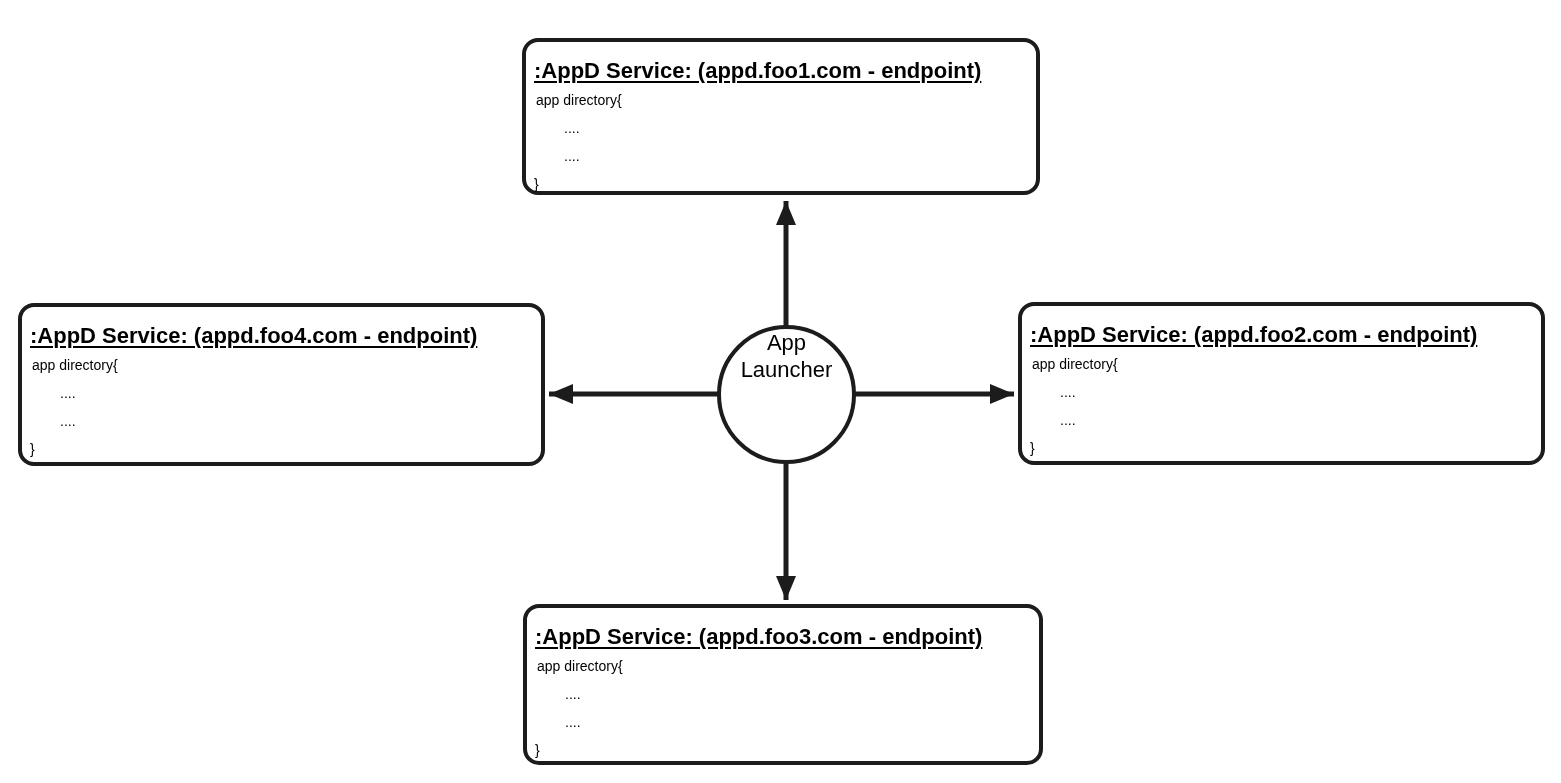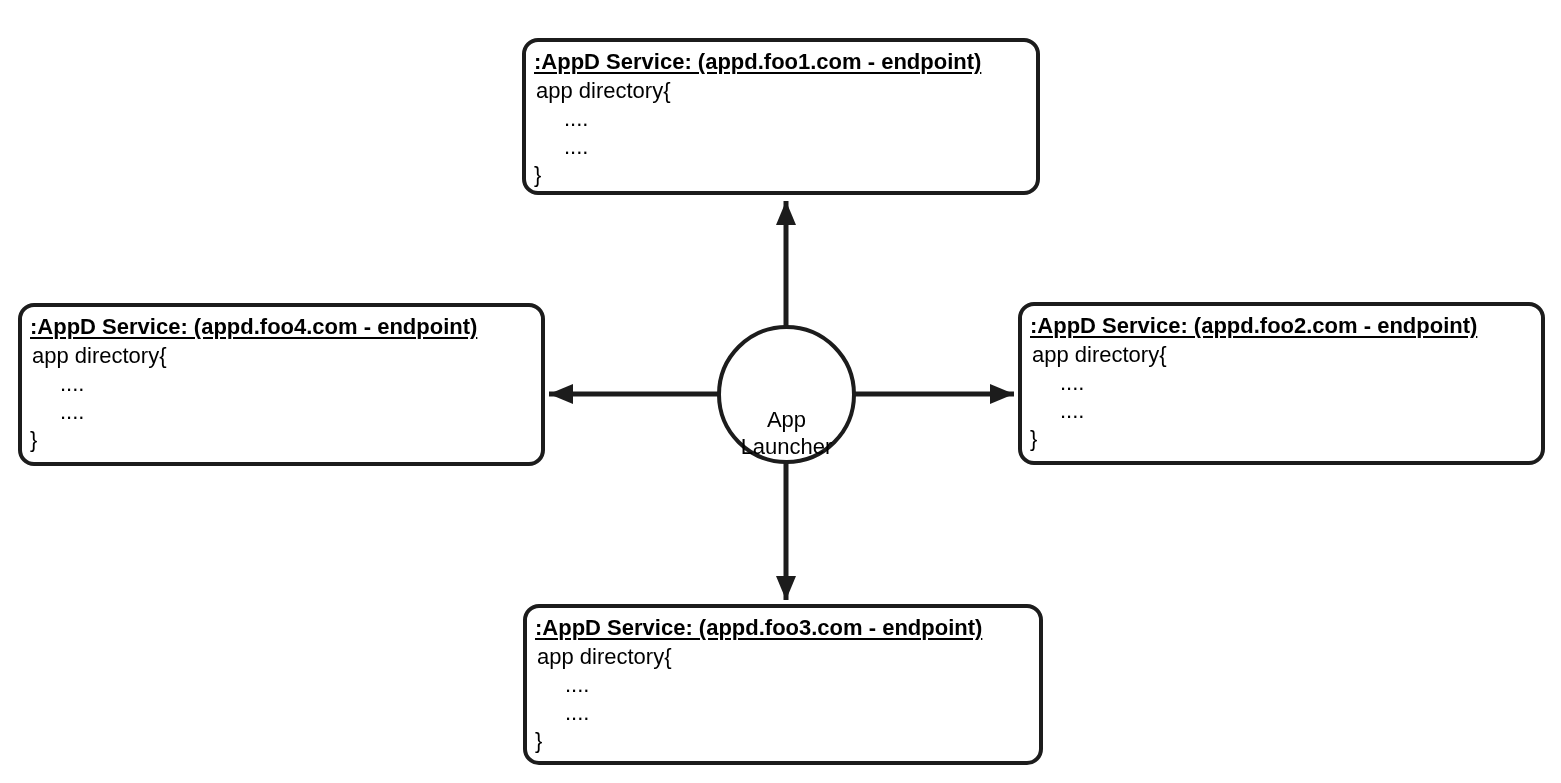--- a/index.html
+++ b/index.html
@@ -27,7 +27,7 @@
     background: #ffffff;
     border: 4px solid #1c1c1c;
     border-radius: 16px;
-    padding: 5px 8px 4px 8px;
+    padding: 14px 8px 4px 8px;
     color: #000000;
   }
   .node-title {

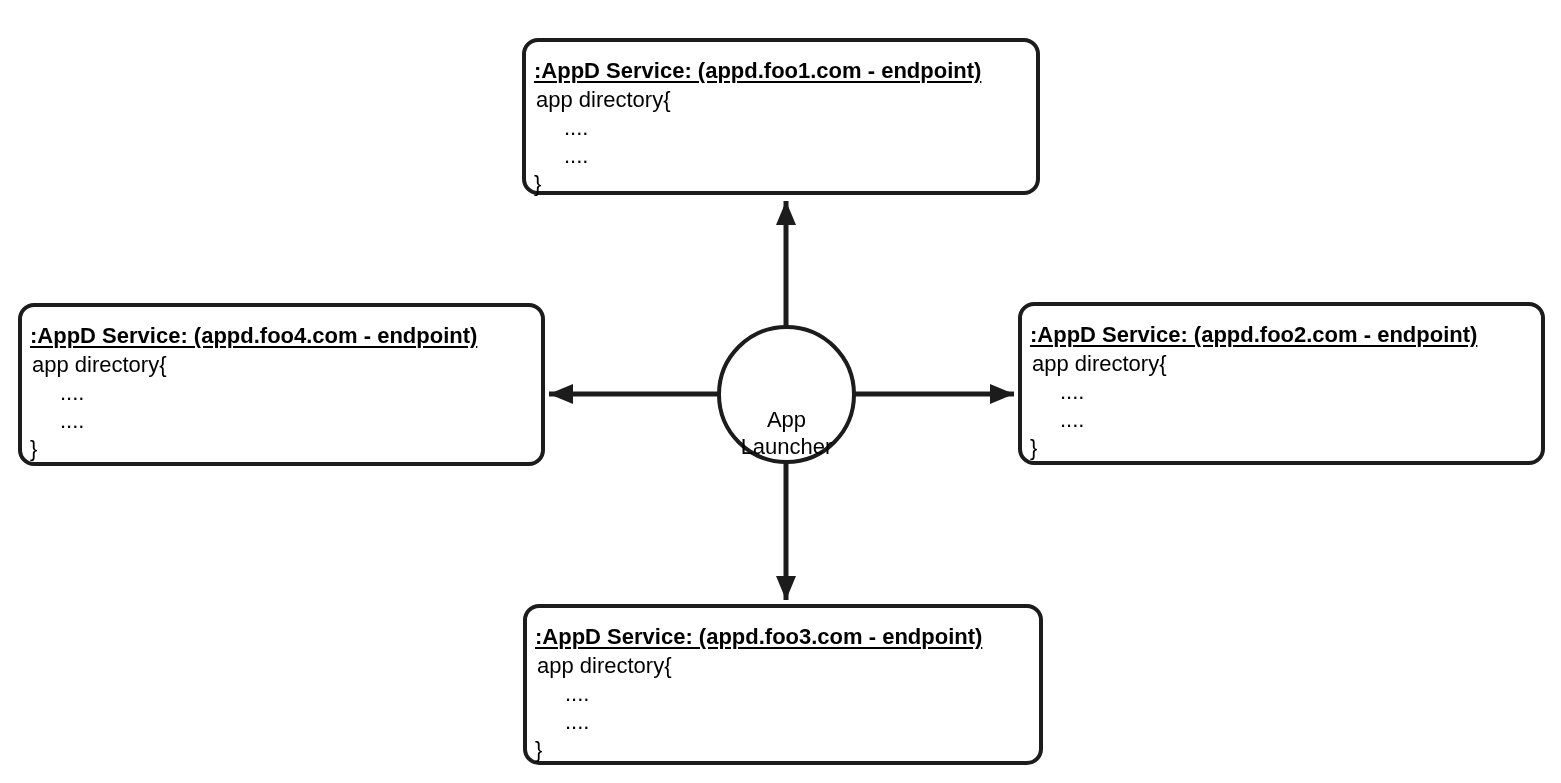--- a/index.html
+++ b/index.html
@@ -40,7 +40,7 @@
     white-space: nowrap;
   }
   .node-line {
-    font-size: 22px;
+    font-size: 14px;
     line-height: 28px;
     white-space: pre;
   }

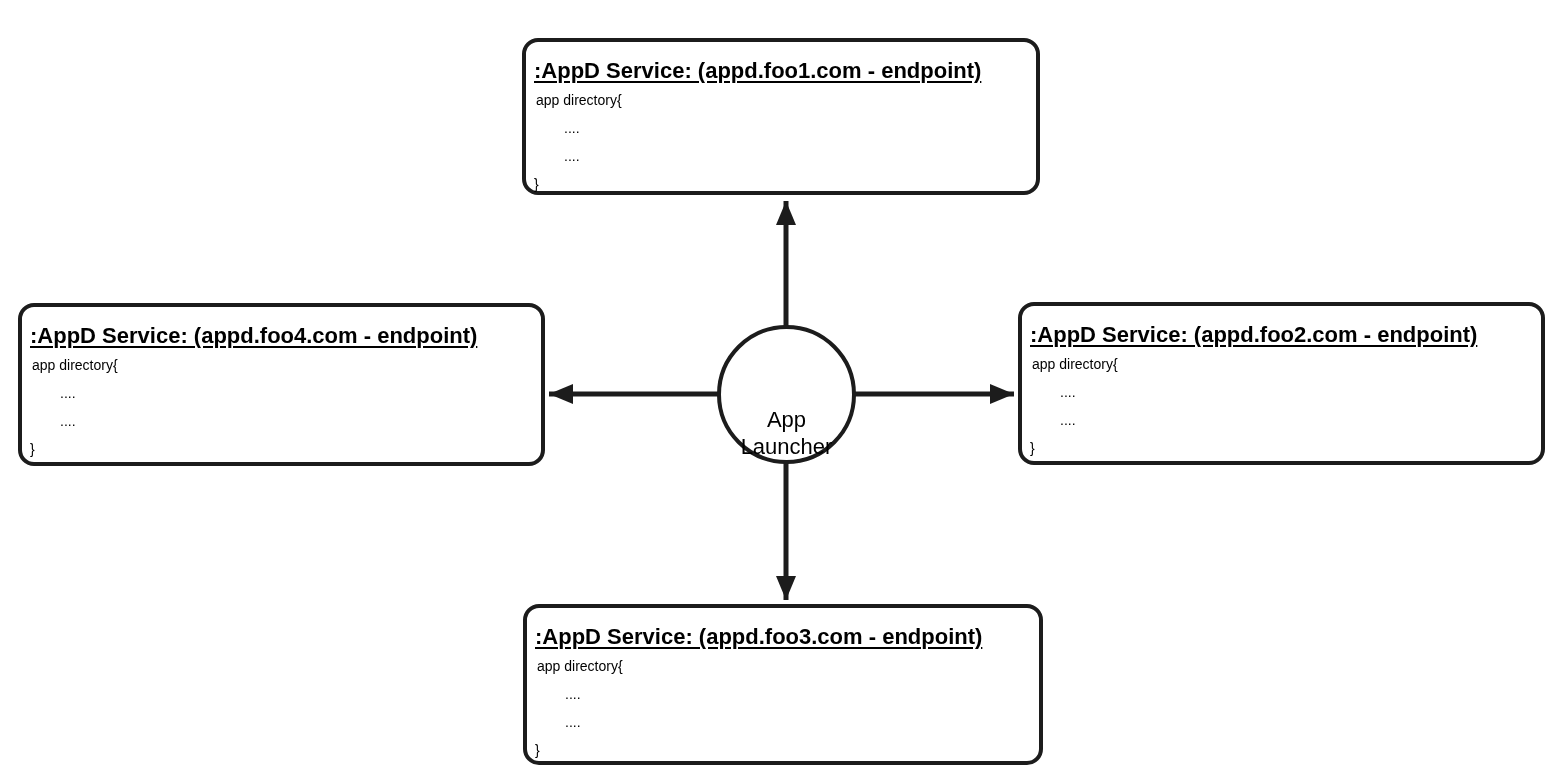--- a/index.html
+++ b/index.html
@@ -61,7 +61,7 @@
     border: 4px solid #1c1c1c;
     border-radius: 50%;
     display: flex;
-    align-items: flex-end;
+    align-items: flex-start;
     justify-content: center;
     z-index: 2;
   }

